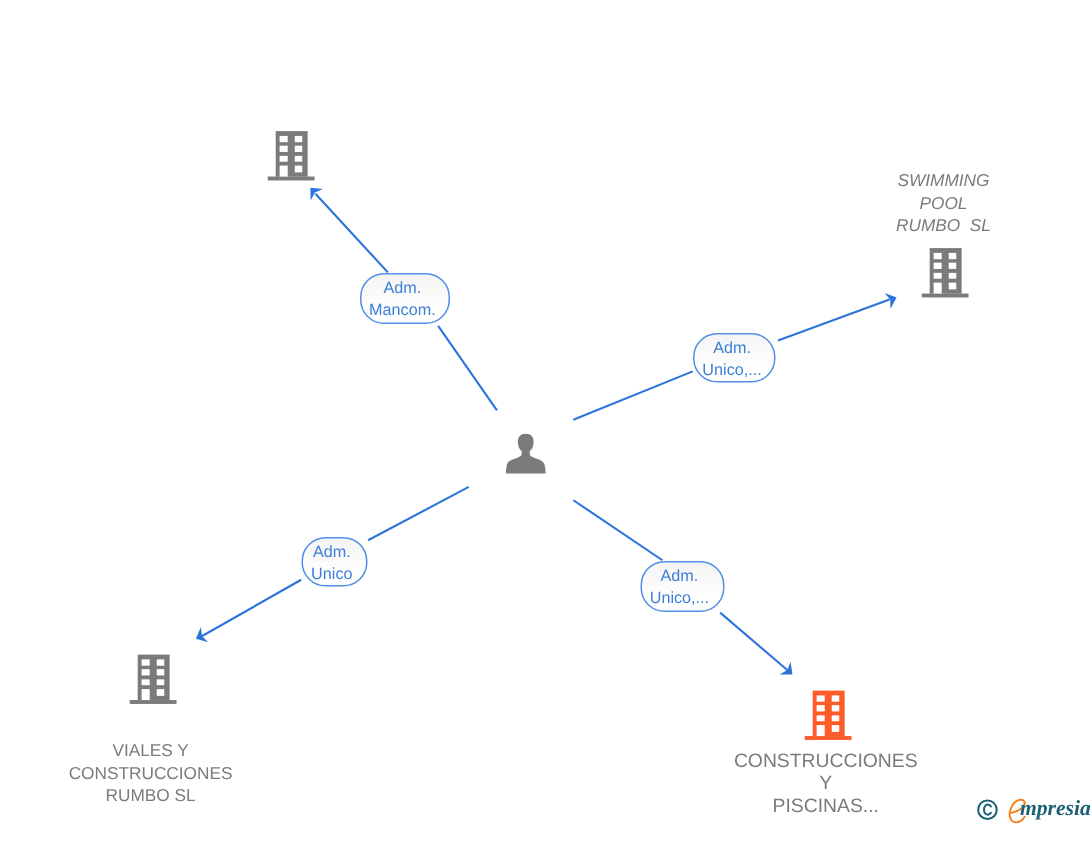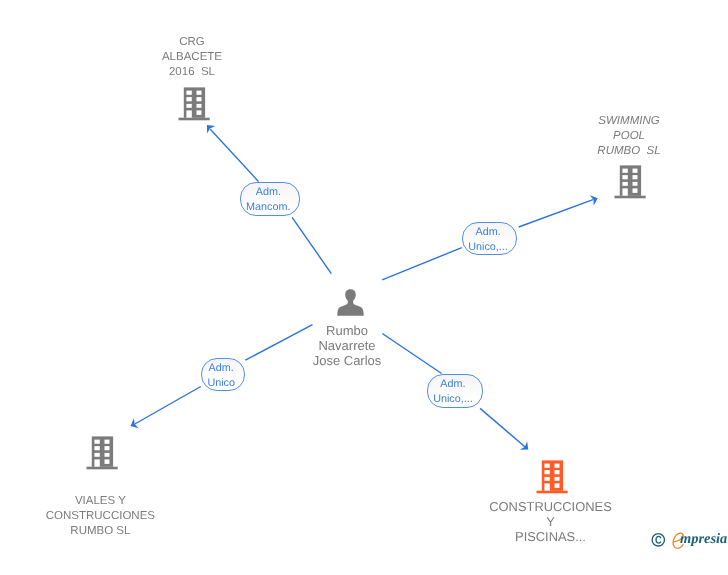--- a/index.html
+++ b/index.html
@@ -67,9 +67,6 @@
       </g>
     </svg>
   </div>
-  <div class="node-label" style="left:132px;top:35px;width:120px;">CRG
-ALBACETE
-2016  SL</div>
 
   <div class="node" style="left:614.3px;top:165.2px;">
     <svg width="33" height="34" viewBox="0 0 33 34">

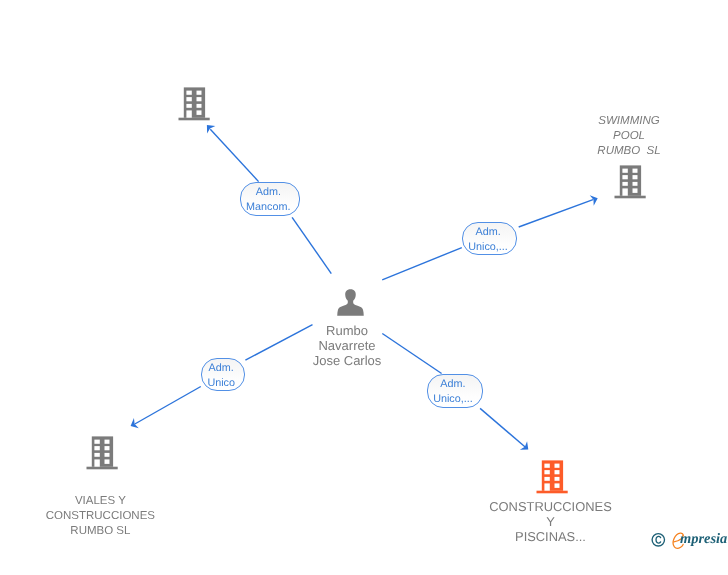--- a/index.html
+++ b/index.html
@@ -133,9 +133,6 @@
       <path fill="#7b7b7b" d="M13.55 2.2 C10.2 2.2 8.75 4.75 8.95 7.85 C9.1 10.6 10.05 12.6 11.2 13.5 L11.2 15.2 C11.2 16.6 10.0 17.4 7.9 18.1 C4.6 19.2 3.0 20.5 2.6 22.3 C2.2 24.0 2.0 26.0 1.95 28.15 L25.15 28.15 C25.1 26.0 24.9 24.0 24.5 22.3 C24.1 20.5 22.5 19.2 19.2 18.1 C17.1 17.4 15.9 16.6 15.9 15.2 L15.9 13.5 C17.05 12.6 18.0 10.6 18.15 7.85 C18.35 4.75 16.9 2.2 13.55 2.2 Z"></path>
     </svg>
   </div>
-  <div class="node-label center" style="left:287px;top:322.6px;width:120px;">Rumbo
-Navarrete
-Jose Carlos</div>
 
   <div class="edge-label" style="left:239.7px;top:181.5px;width:60.6px;height:34px;">Adm.
 Mancom.</div>

